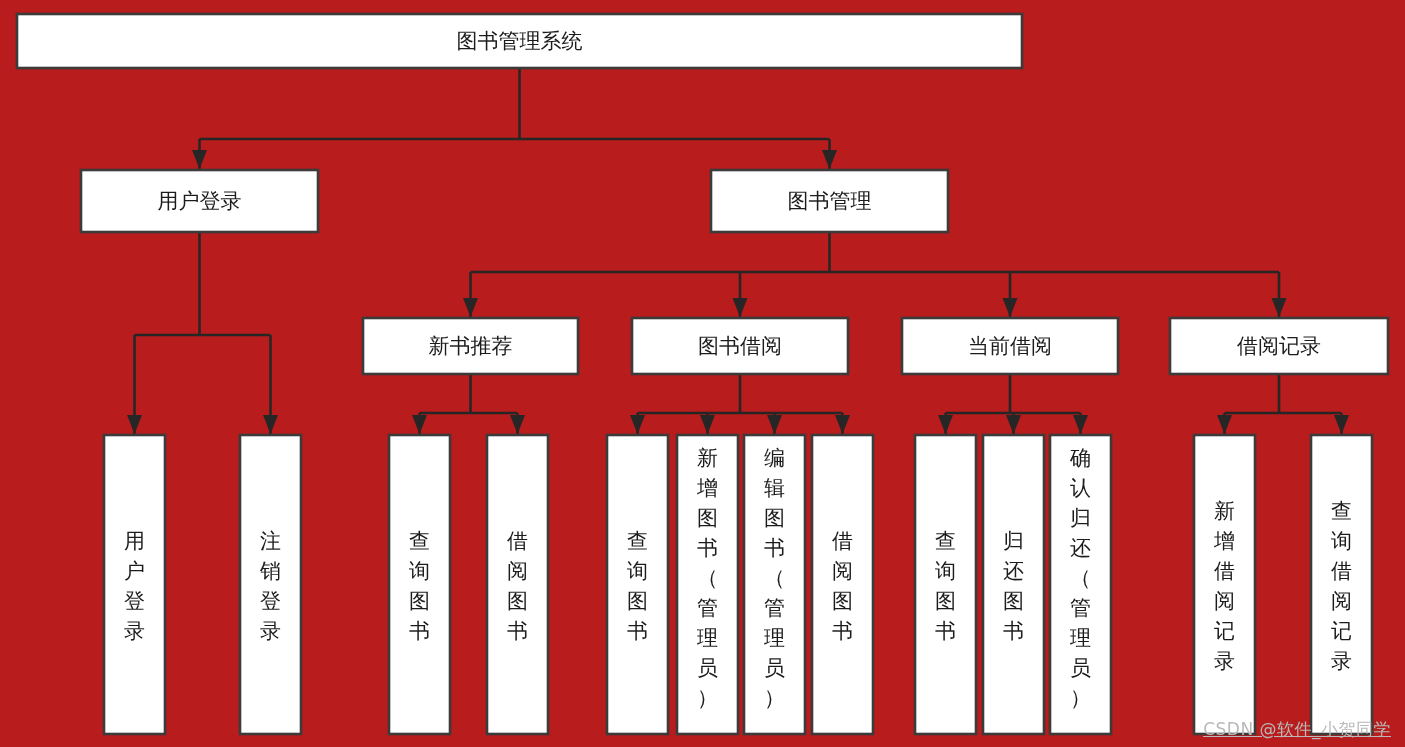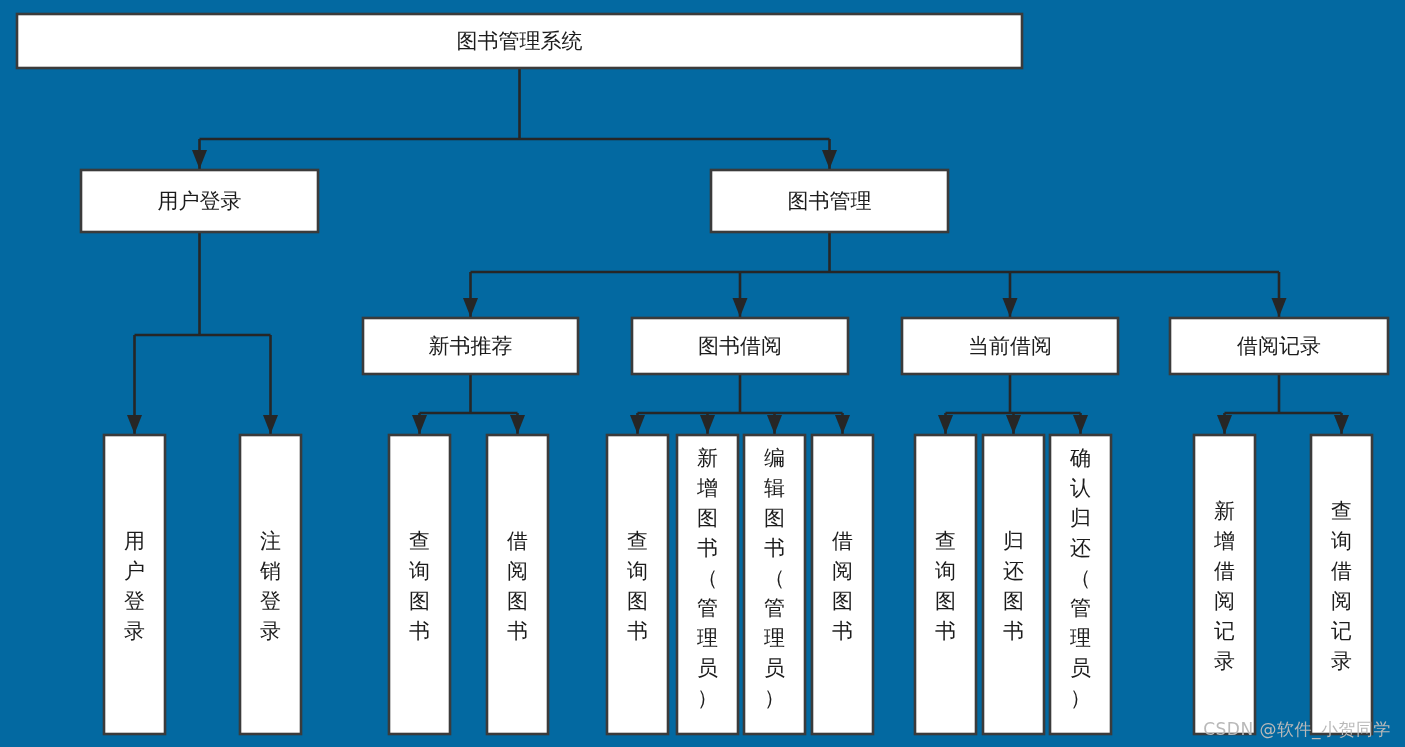--- a/index.html
+++ b/index.html
@@ -15,7 +15,7 @@
     position: relative;
     width: 1405px;
     height: 747px;
-    background: #0369a1;
+    background: #b91c1c;
     overflow: hidden;
   }
   svg.diagram-canvas {

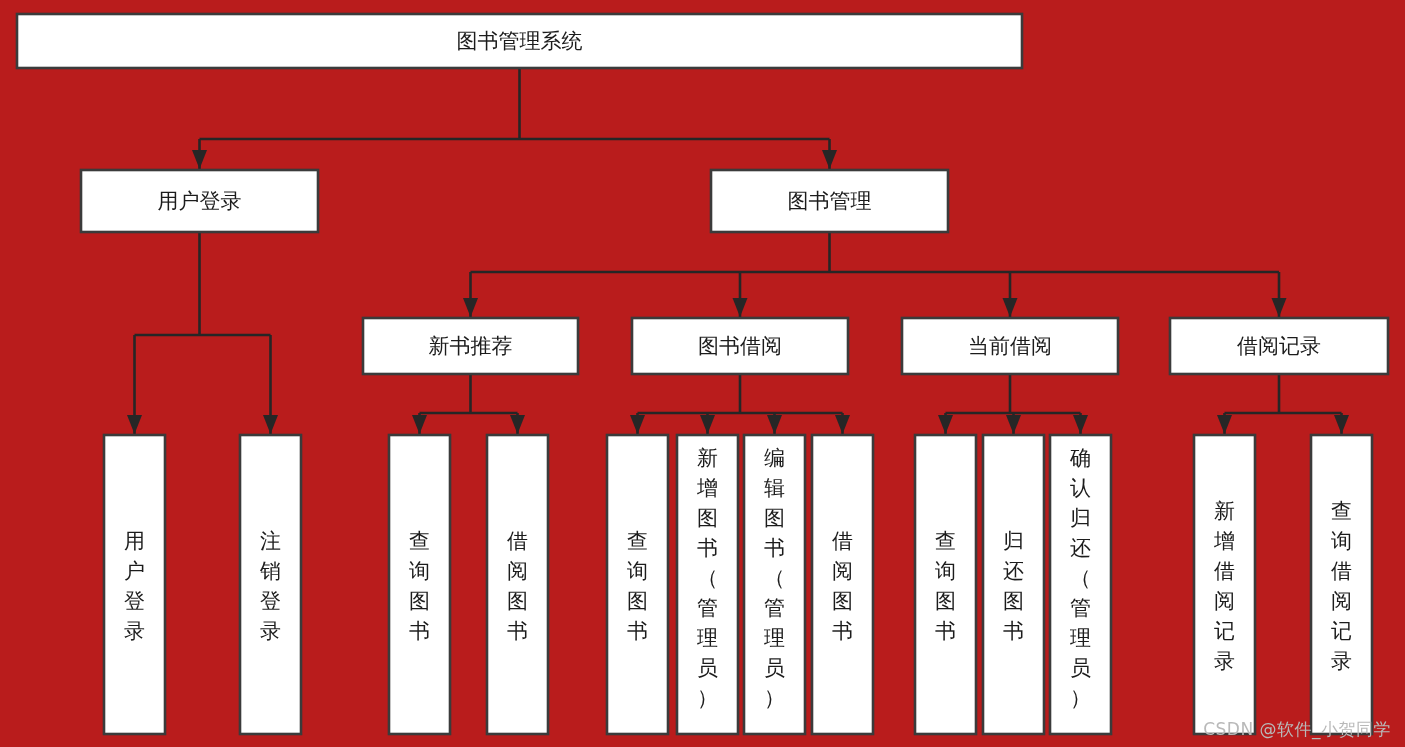--- a/index.html
+++ b/index.html
@@ -65,6 +65,7 @@
     letter-spacing: 0.5px;
     user-select: none;
     white-space: nowrap;
+    text-decoration: underline;
   }
 </style>
 </head>

